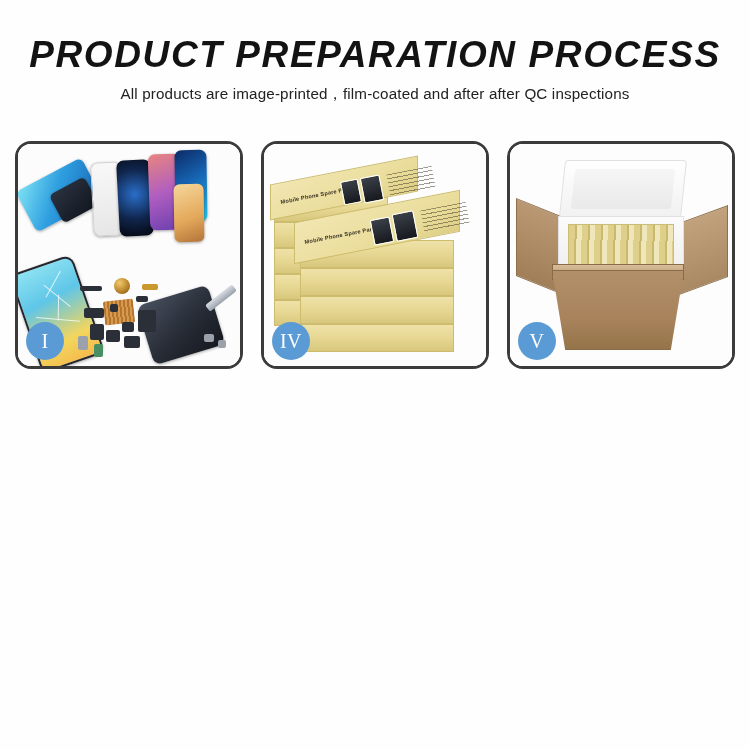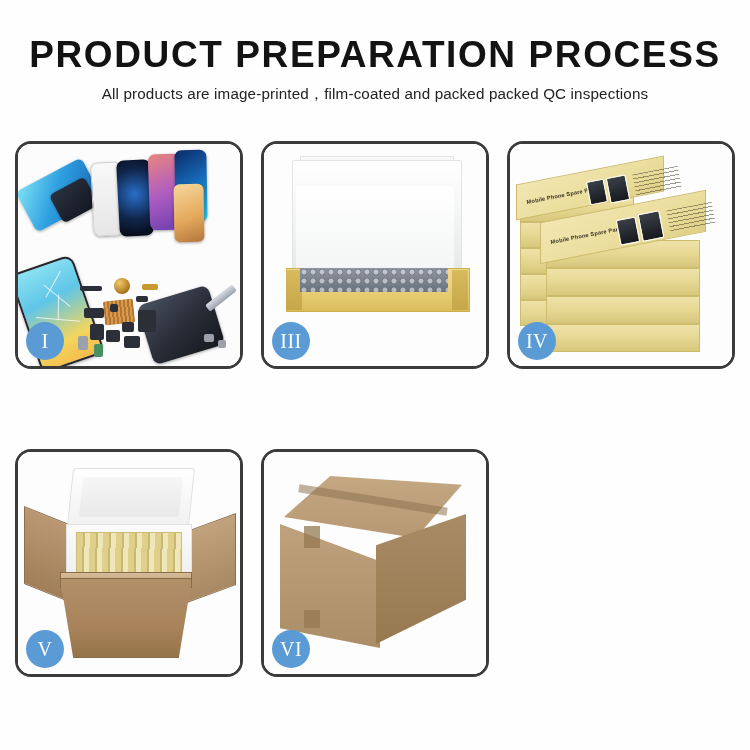--- a/index.html
+++ b/index.html
@@ -35,6 +35,7 @@
     line-height: 1.05;
     margin: 0;
     white-space: nowrap;
+    font-style: italic;
   }
   .subtitle {
     font-family: "Liberation Sans", sans-serif;

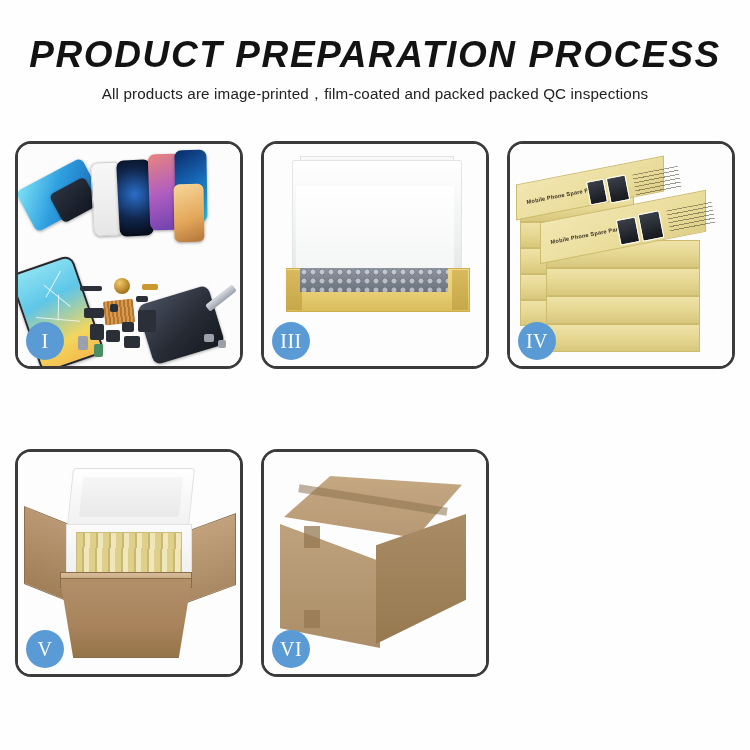--- a/index.html
+++ b/index.html
@@ -375,7 +375,7 @@
 
   <div class="header">
     <h1 class="title">PRODUCT PREPARATION PROCESS</h1>
-    <p class="subtitle">All products are image-printed，film-coated and packed packed QC inspections</p>
+    <p class="subtitle">All products are image-printed，film-coated and after after QC inspections</p>
   </div>
 
   <div class="grid">

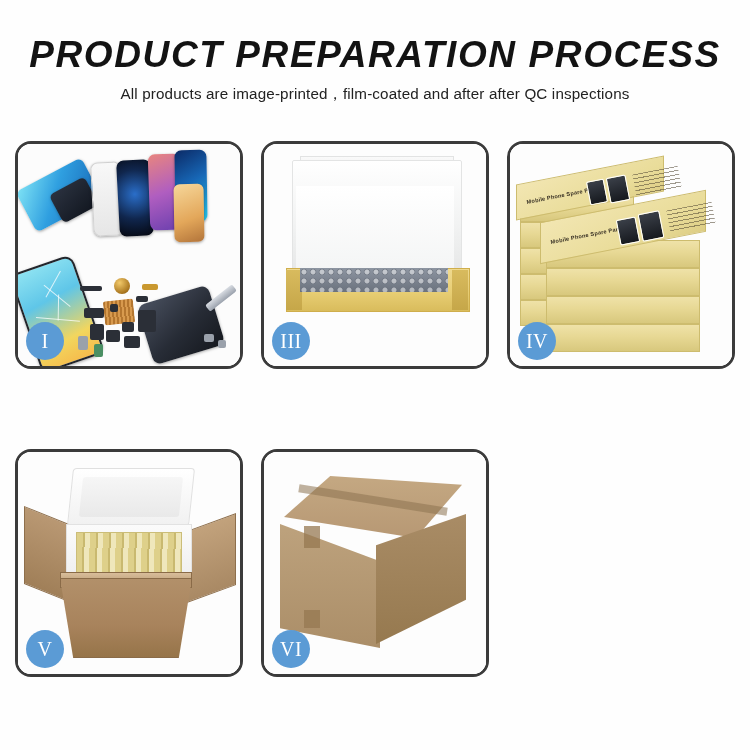--- a/index.html
+++ b/index.html
@@ -424,19 +424,6 @@
     </div>
 
 
-    <div class="panel">
-      <div class="panel-stage">
-        <div class="p3-bg"></div>
-        <div class="box3-lidtop"></div>
-        <div class="box3-lid"></div>
-        <div class="box3-foam"></div>
-        <div class="box3-base"></div>
-        <div class="box3-flapL"></div>
-        <div class="box3-flapR"></div>
-        <div class="box3-inner"></div>
-        <div class="badge">III</div>
-      </div>
-    </div>
 
     <div class="panel">
       <div class="panel-stage">

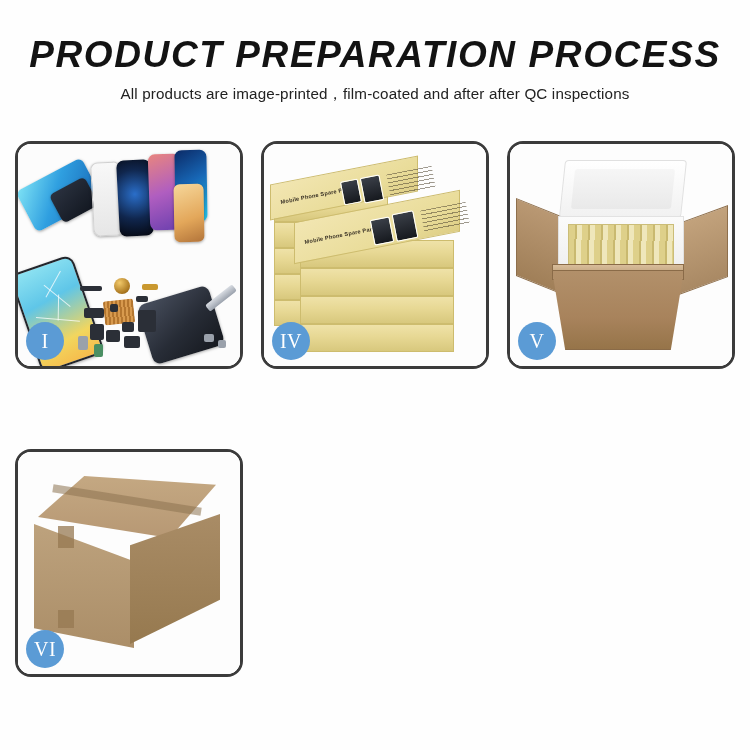--- a/index.html
+++ b/index.html
@@ -473,18 +473,6 @@
       </div>
     </div>
 
-    <div class="panel">
-      <div class="panel-stage">
-        <div class="p6-bg"></div>
-        <div class="c6-top"></div>
-        <div class="c6-left"></div>
-        <div class="c6-right"></div>
-        <div class="c6-seam"></div>
-        <div class="c6-tape1"></div>
-        <div class="c6-tape2"></div>
-        <div class="badge">VI</div>
-      </div>
-    </div>
 
   </div>
 </div>

